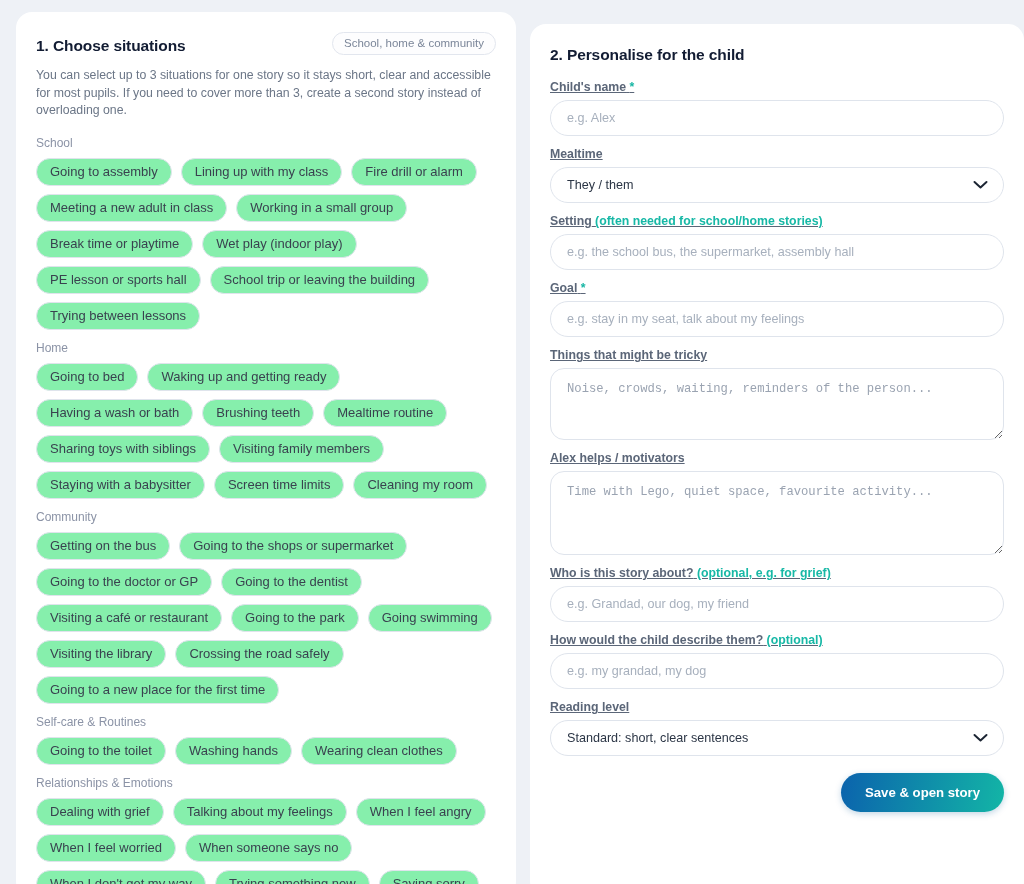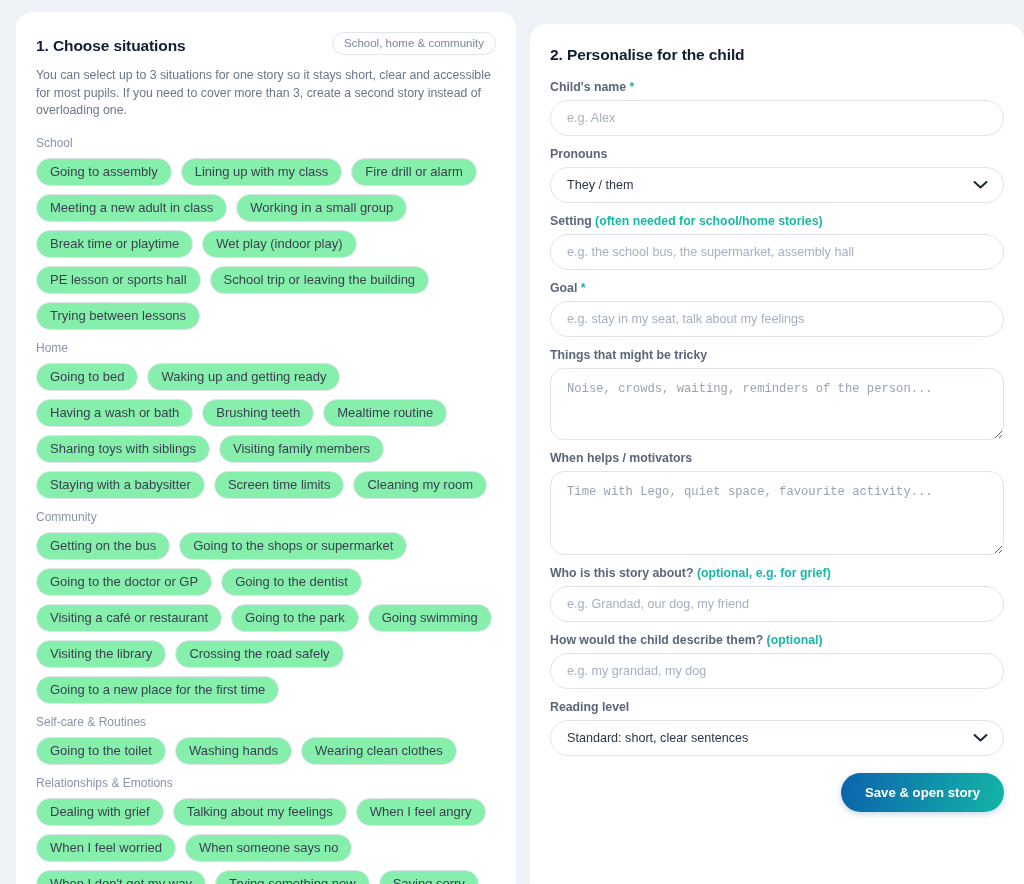--- a/index.html
+++ b/index.html
@@ -98,6 +98,7 @@
     color: #5b6678;
     font-weight: bold;
     margin-bottom: 6px;
+    text-decoration: underline;
   }
   .flabel .req { color: #18b6a4; font-weight: bold; }
   .flabel .hint { color: #17b8a6; font-weight: bold; }

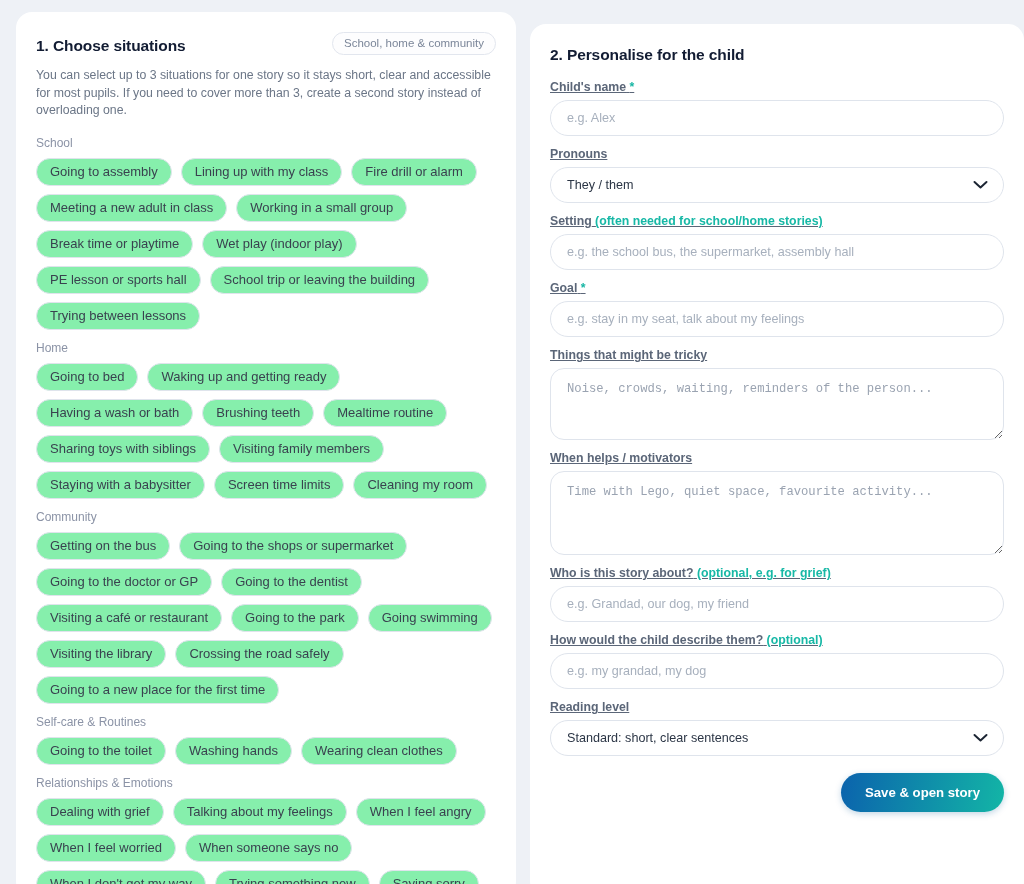--- a/index.html
+++ b/index.html
@@ -263,7 +263,7 @@
     </div>
 
     <div class="field">
-      <label class="flabel">Pronouns</label>
+      <label class="flabel">Mealtime</label>
       <div class="select-wrap">
         <select class="select-box" id="pronouns-select"><option value="They / them">They / them</option><option value="He / him">He / him</option><option value="She / her">She / her</option></select>
         <span class="chev">

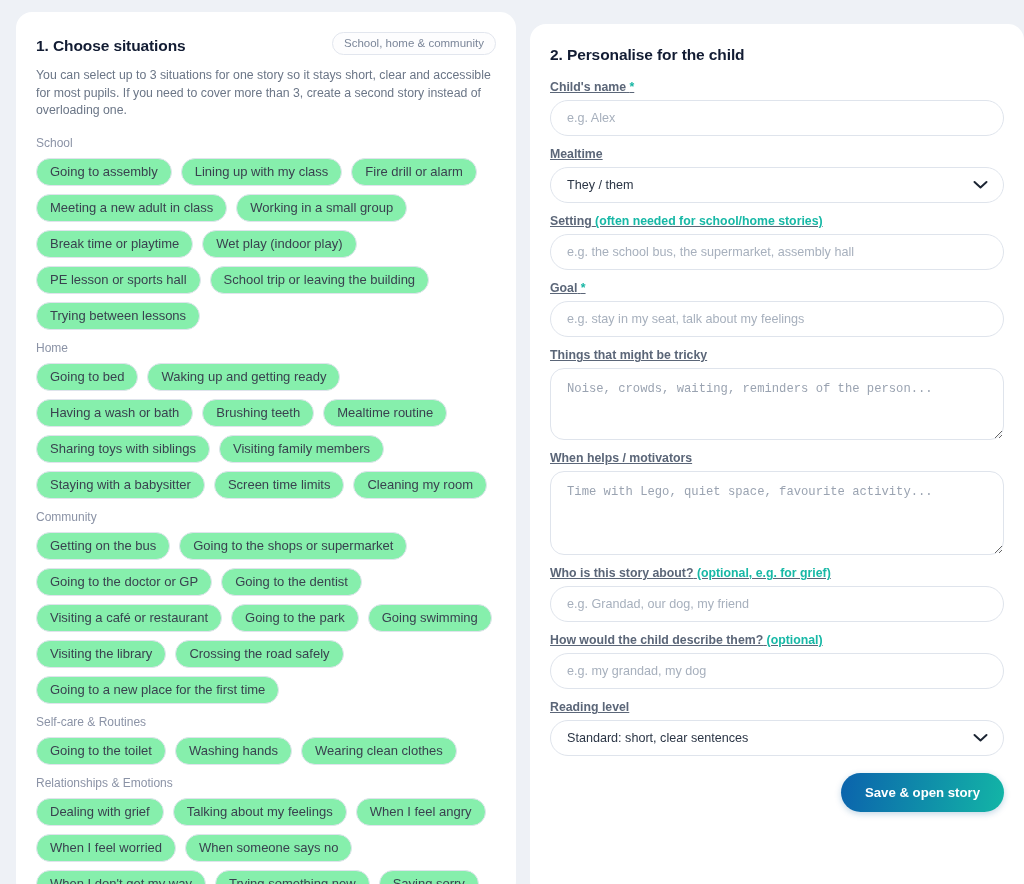--- a/index.html
+++ b/index.html
@@ -296,7 +296,7 @@
     </div>
 
     <div class="field">
-      <label class="flabel">When helps / motivators</label>
+      <label class="flabel">Alex helps / motivators</label>
       <textarea class="textarea tall" placeholder="Time with Lego, quiet space, favourite activity..." style=""></textarea>
     </div>
 

